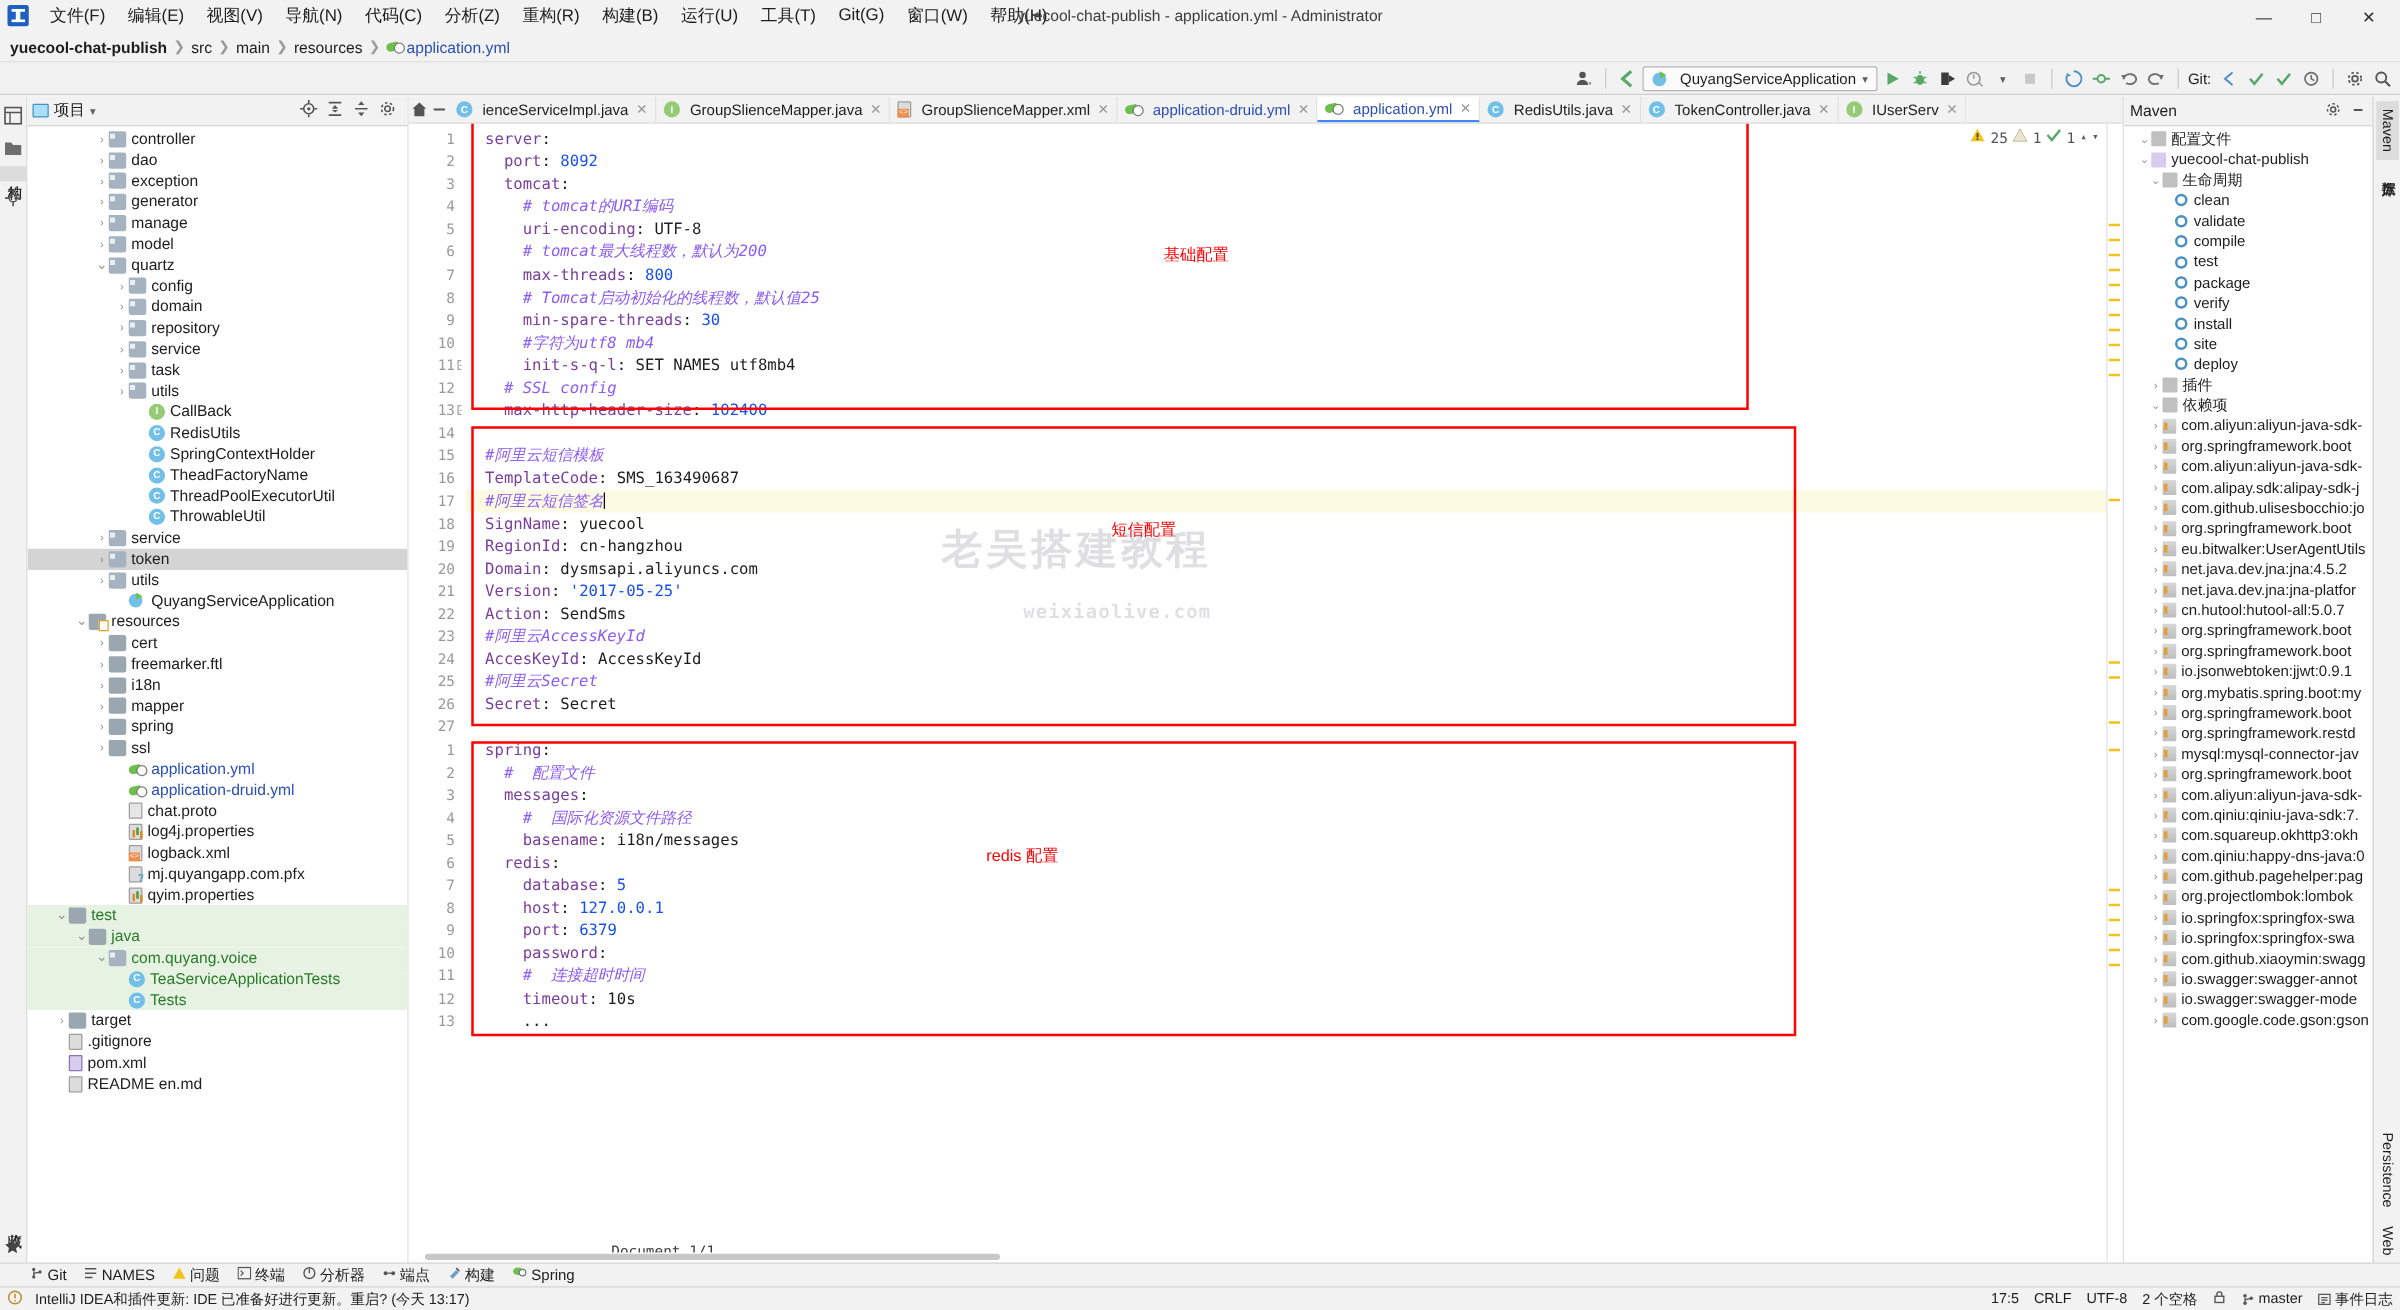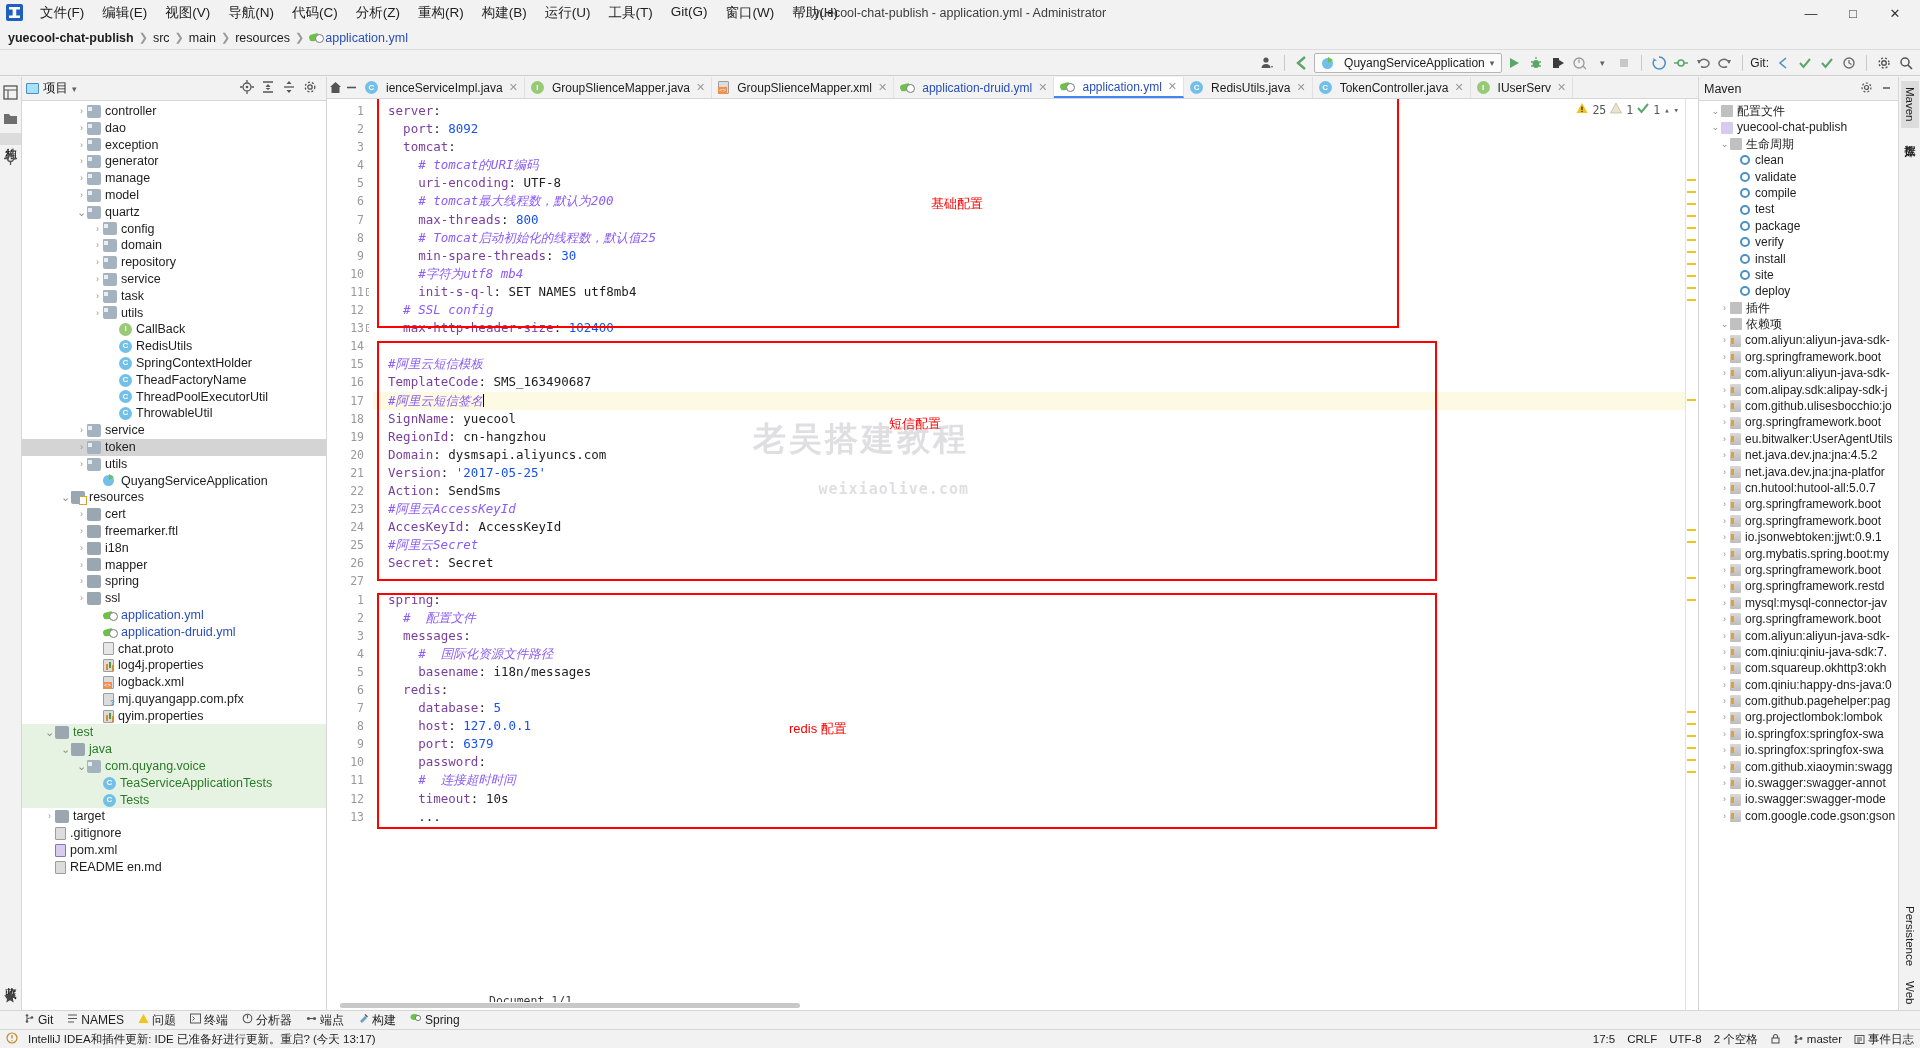--- a/index.html
+++ b/index.html
@@ -889,7 +889,7 @@
 
           <div class="annlabel" style="left:562px; top:96px;">基础配置</div>
           <div class="annlabel" style="left:520px; top:316px;">短信配置</div>
-          <div class="annlabel" style="left:420px; top:577px;margin-top:44px;">redis 配置</div>
+          <div class="annlabel" style="left:420px; top:577px;">redis 配置</div>
 
           <div class="watermark" style="left:310px; top:318px; width:290px;">
             <div class="wm1">老吴搭建教程</div>

